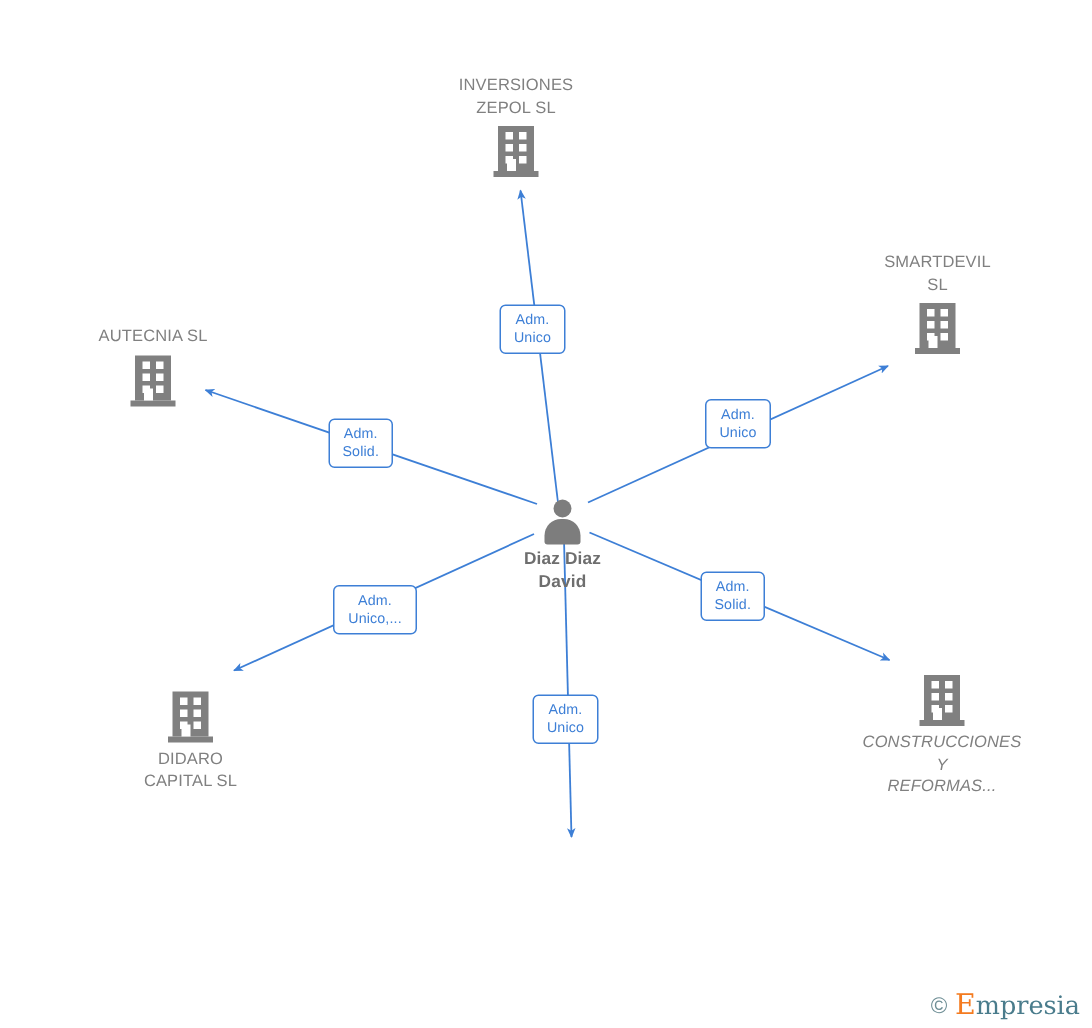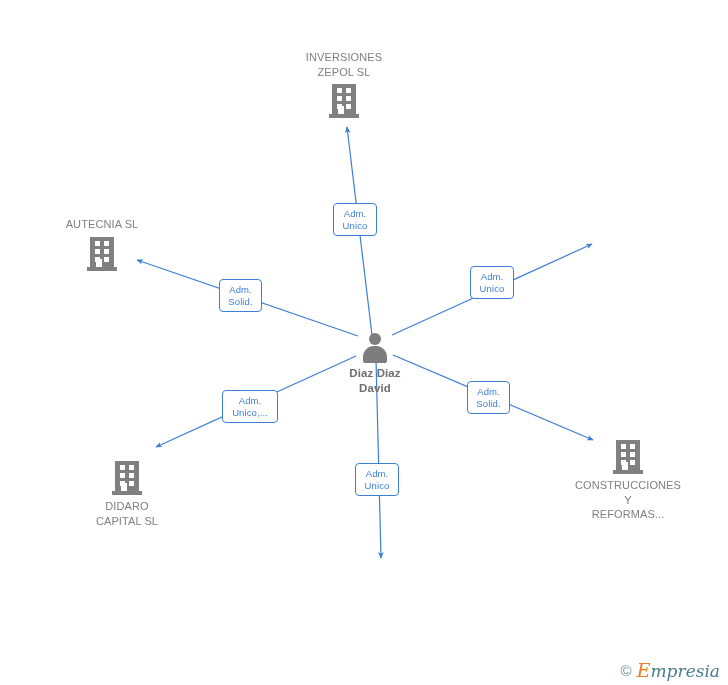--- a/index.html
+++ b/index.html
@@ -213,6 +213,21 @@
     </div>
   </div>
 
+  <div class="node" style="left:625px; top:168px;">
+    <div class="node-label top">SMARTDEVIL
+SL</div>
+    <div class="building">
+      <div class="base"></div>
+      <div class="body"></div>
+      <div class="win" style="left:8px;  top:4px;"></div>
+      <div class="win" style="left:17px; top:4px;"></div>
+      <div class="win" style="left:8px;  top:12px;"></div>
+      <div class="win" style="left:17px; top:12px;"></div>
+      <div class="win" style="left:8px;  top:20px;"></div>
+      <div class="win" style="left:17px; top:20px;"></div>
+      <div class="door"></div>
+    </div>
+  </div>
 
   <div class="node center" style="left:375px; top:333px;font-weight:bold;">
     <div class="person">

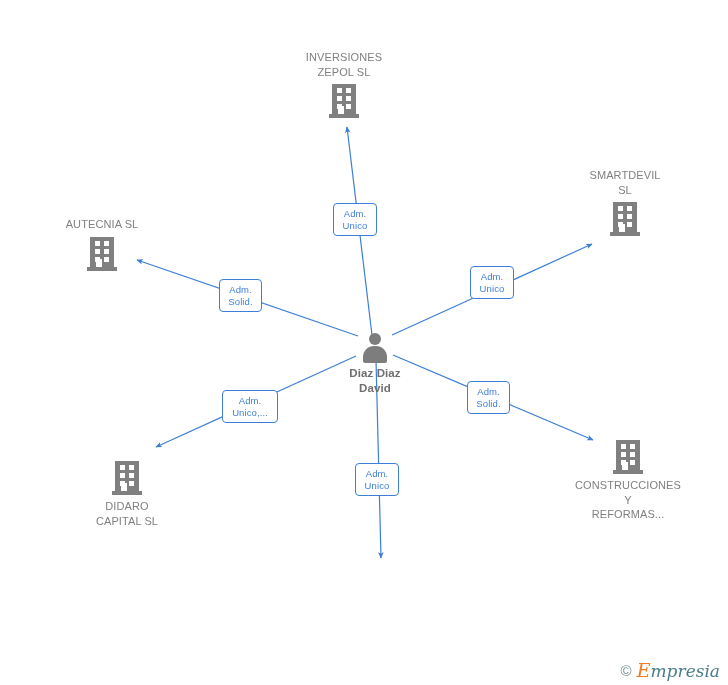--- a/index.html
+++ b/index.html
@@ -254,7 +254,7 @@
 CAPITAL  SL</div>
   </div>
 
-  <div class="node" style="left:628px; top:440px;">
+  <div class="node" style="left:628px; top:450px;font-style:italic;">
     <div class="building">
       <div class="base"></div>
       <div class="body"></div>

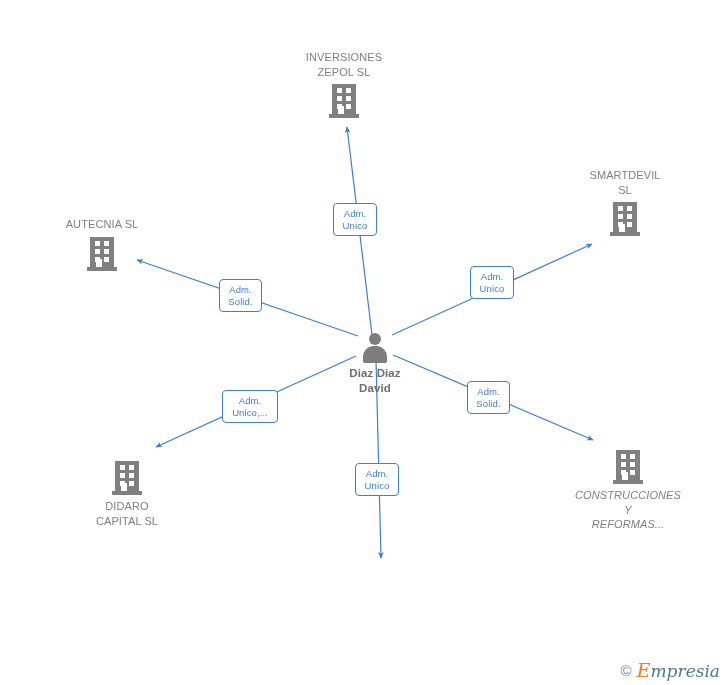--- a/index.html
+++ b/index.html
@@ -147,7 +147,6 @@
   }
   #watermark .brand {
     font-family: "DejaVu Serif", serif;
-    font-style: italic;
     font-size: 17px;
     line-height: 1;
     color: #4a7c8c;

